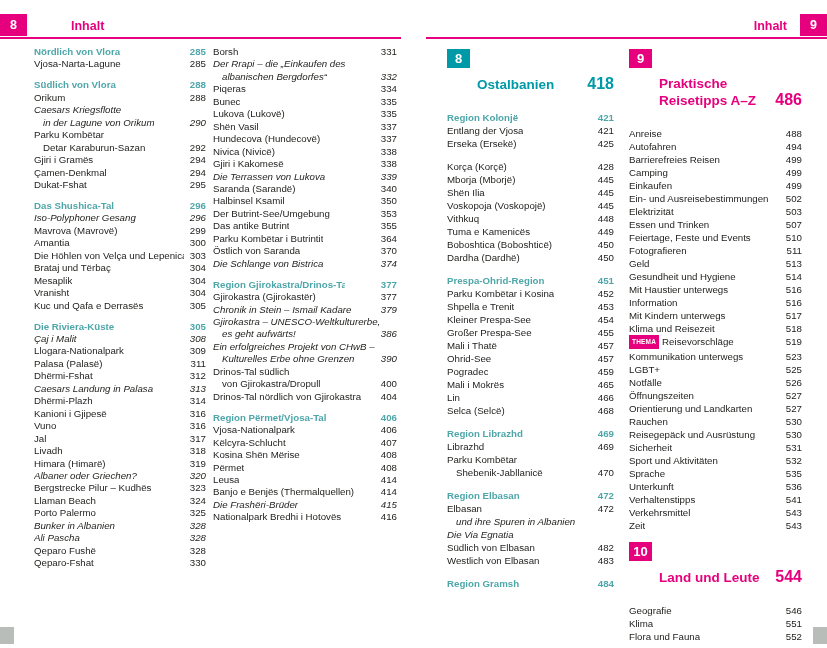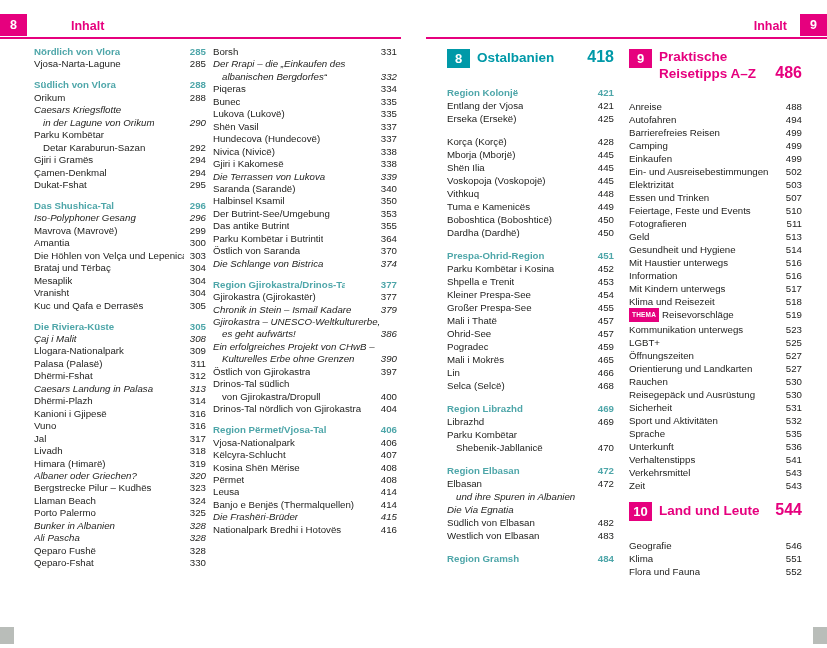--- a/index.html
+++ b/index.html
@@ -47,7 +47,7 @@
     font-size:13px; display:flex; align-items:center; justify-content:center; margin-right:7px; }
   .chapter.teal .chapnum { background:var(--teal); }
   .chapter.pink .chapnum { background:var(--pink); }
-  .chaptitles { flex:1; }
+  .chaptitles { flex:1;margin-top:27px; }
   .chapline { display:flex; justify-content:space-between; align-items:baseline;
     font-weight:bold; font-size:13.5px; line-height:16px; }
   .chapter.teal .chapline { color:var(--teal); }

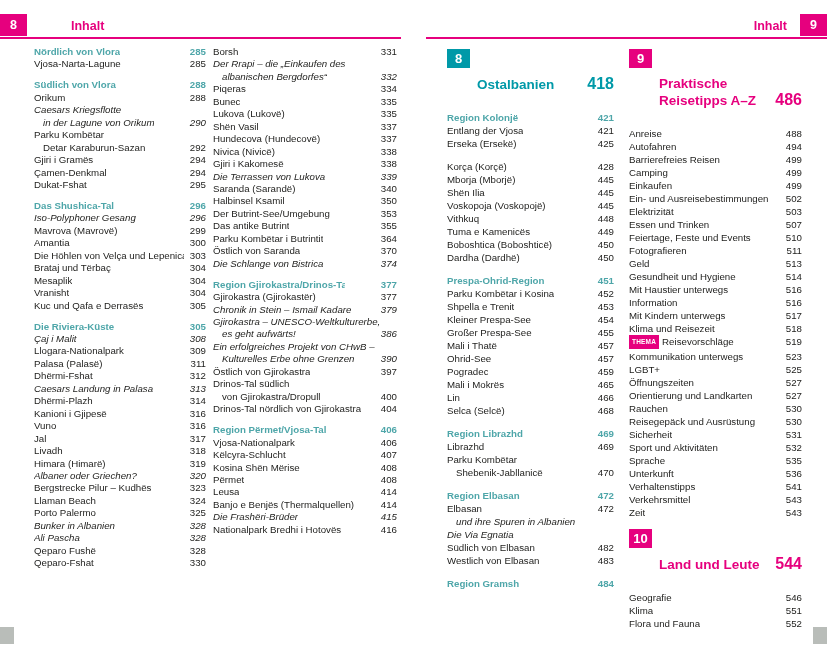--- a/index.html
+++ b/index.html
@@ -337,10 +337,6 @@
       <div class="row italic indent">
         <span class="label">Kulturelles Erbe ohne Grenzen</span>
         <span class="page">390</span>
-      </div>
-      <div class="row entry">
-        <span class="label">Östlich von Gjirokastra</span>
-        <span class="page">397</span>
       </div>
       <div class="row entry">
         <span class="label">Drinos-Tal südlich</span>

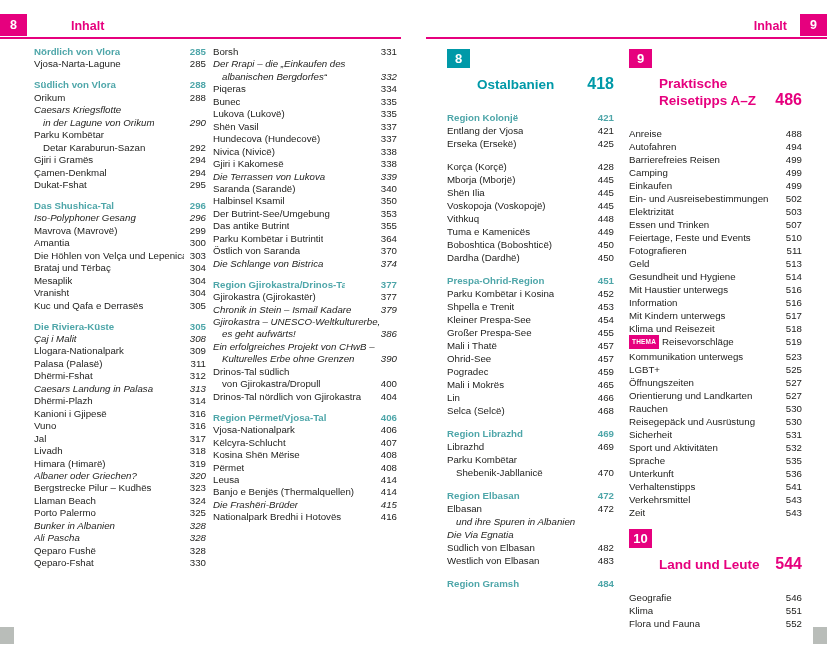--- a/index.html
+++ b/index.html
@@ -628,6 +628,10 @@
         <span class="page">525</span>
       </div>
       <div class="row entry">
+        <span class="label">Notfälle</span>
+        <span class="page">526</span>
+      </div>
+      <div class="row entry">
         <span class="label">Öffnungszeiten</span>
         <span class="page">527</span>
       </div>

